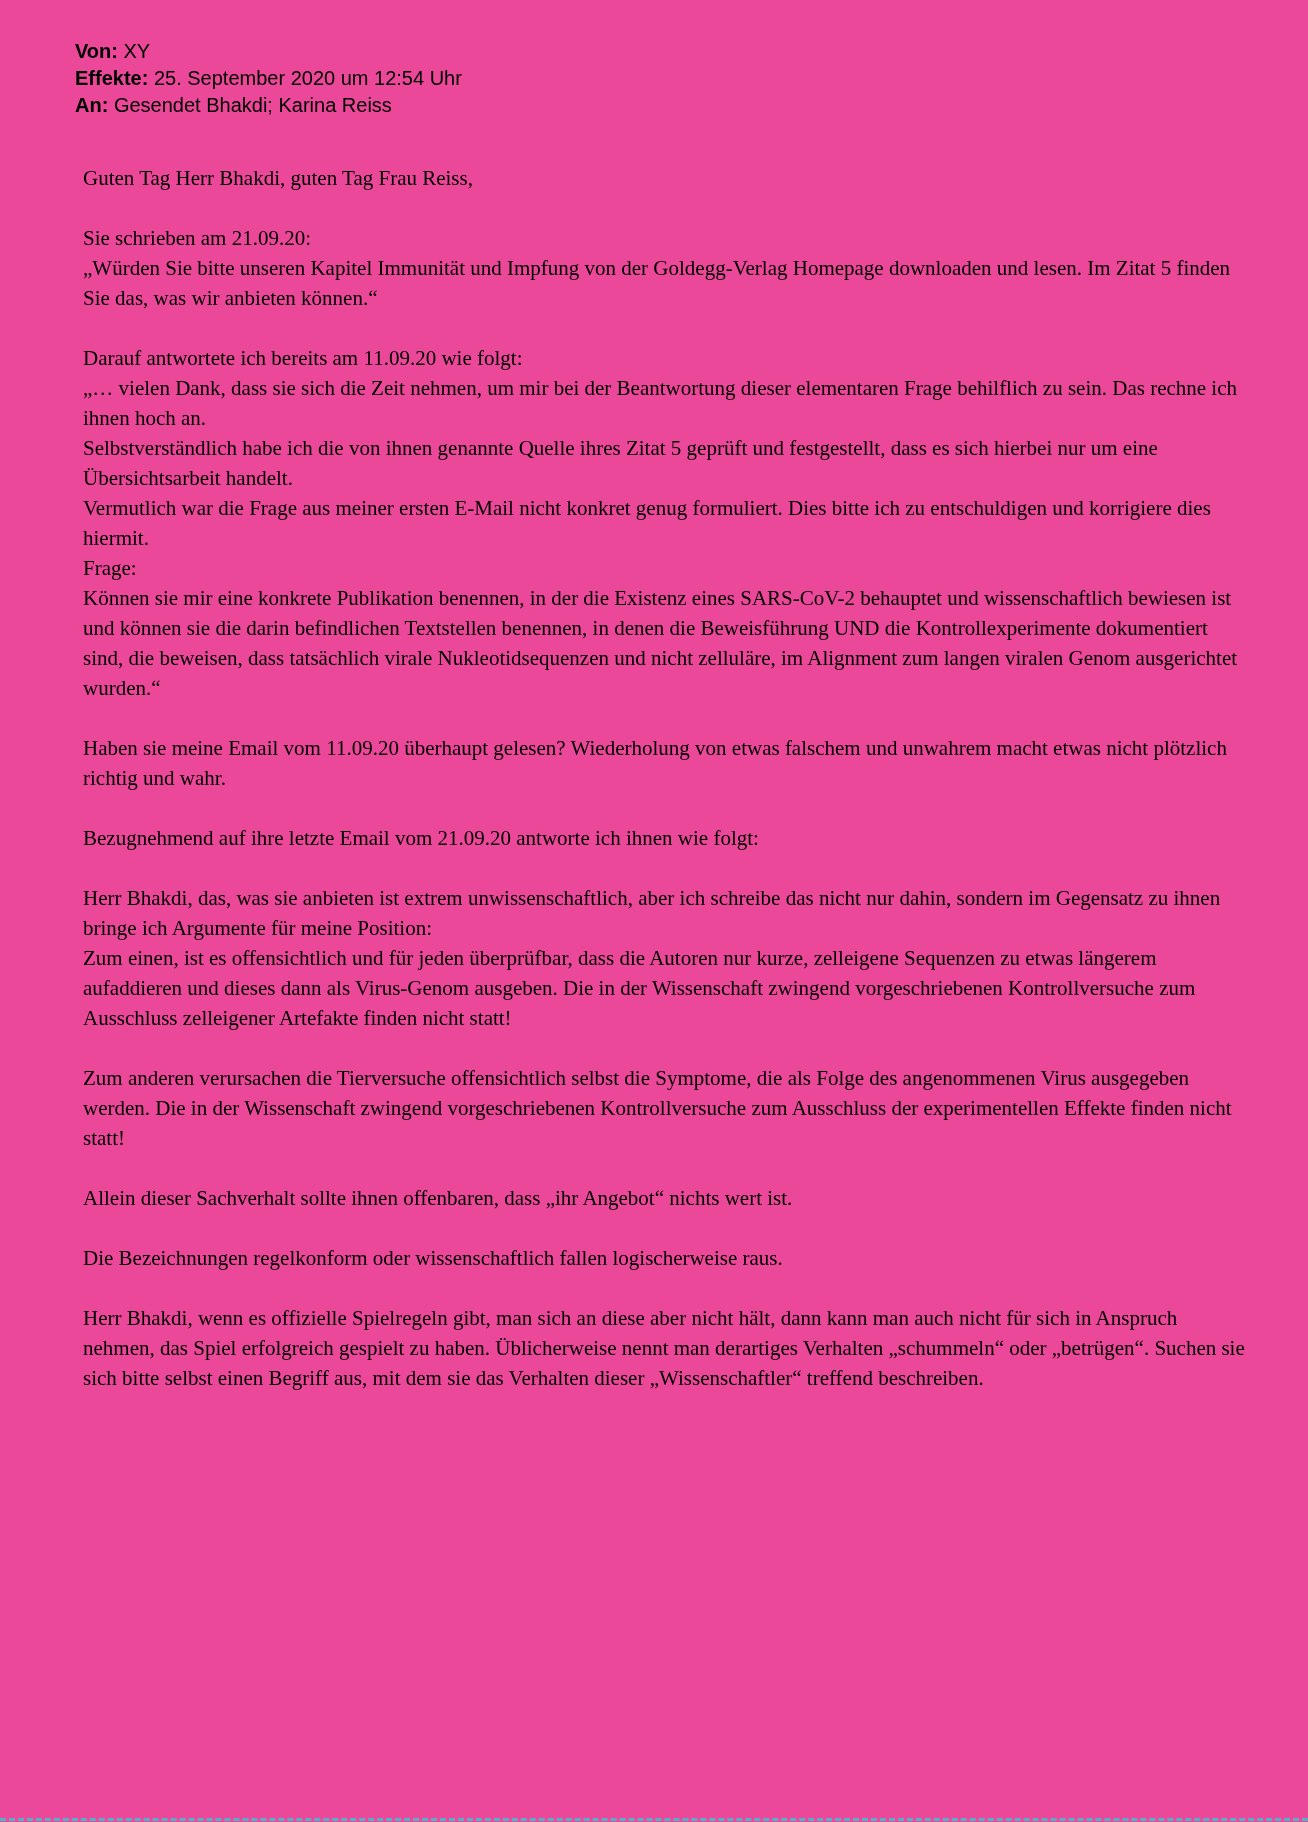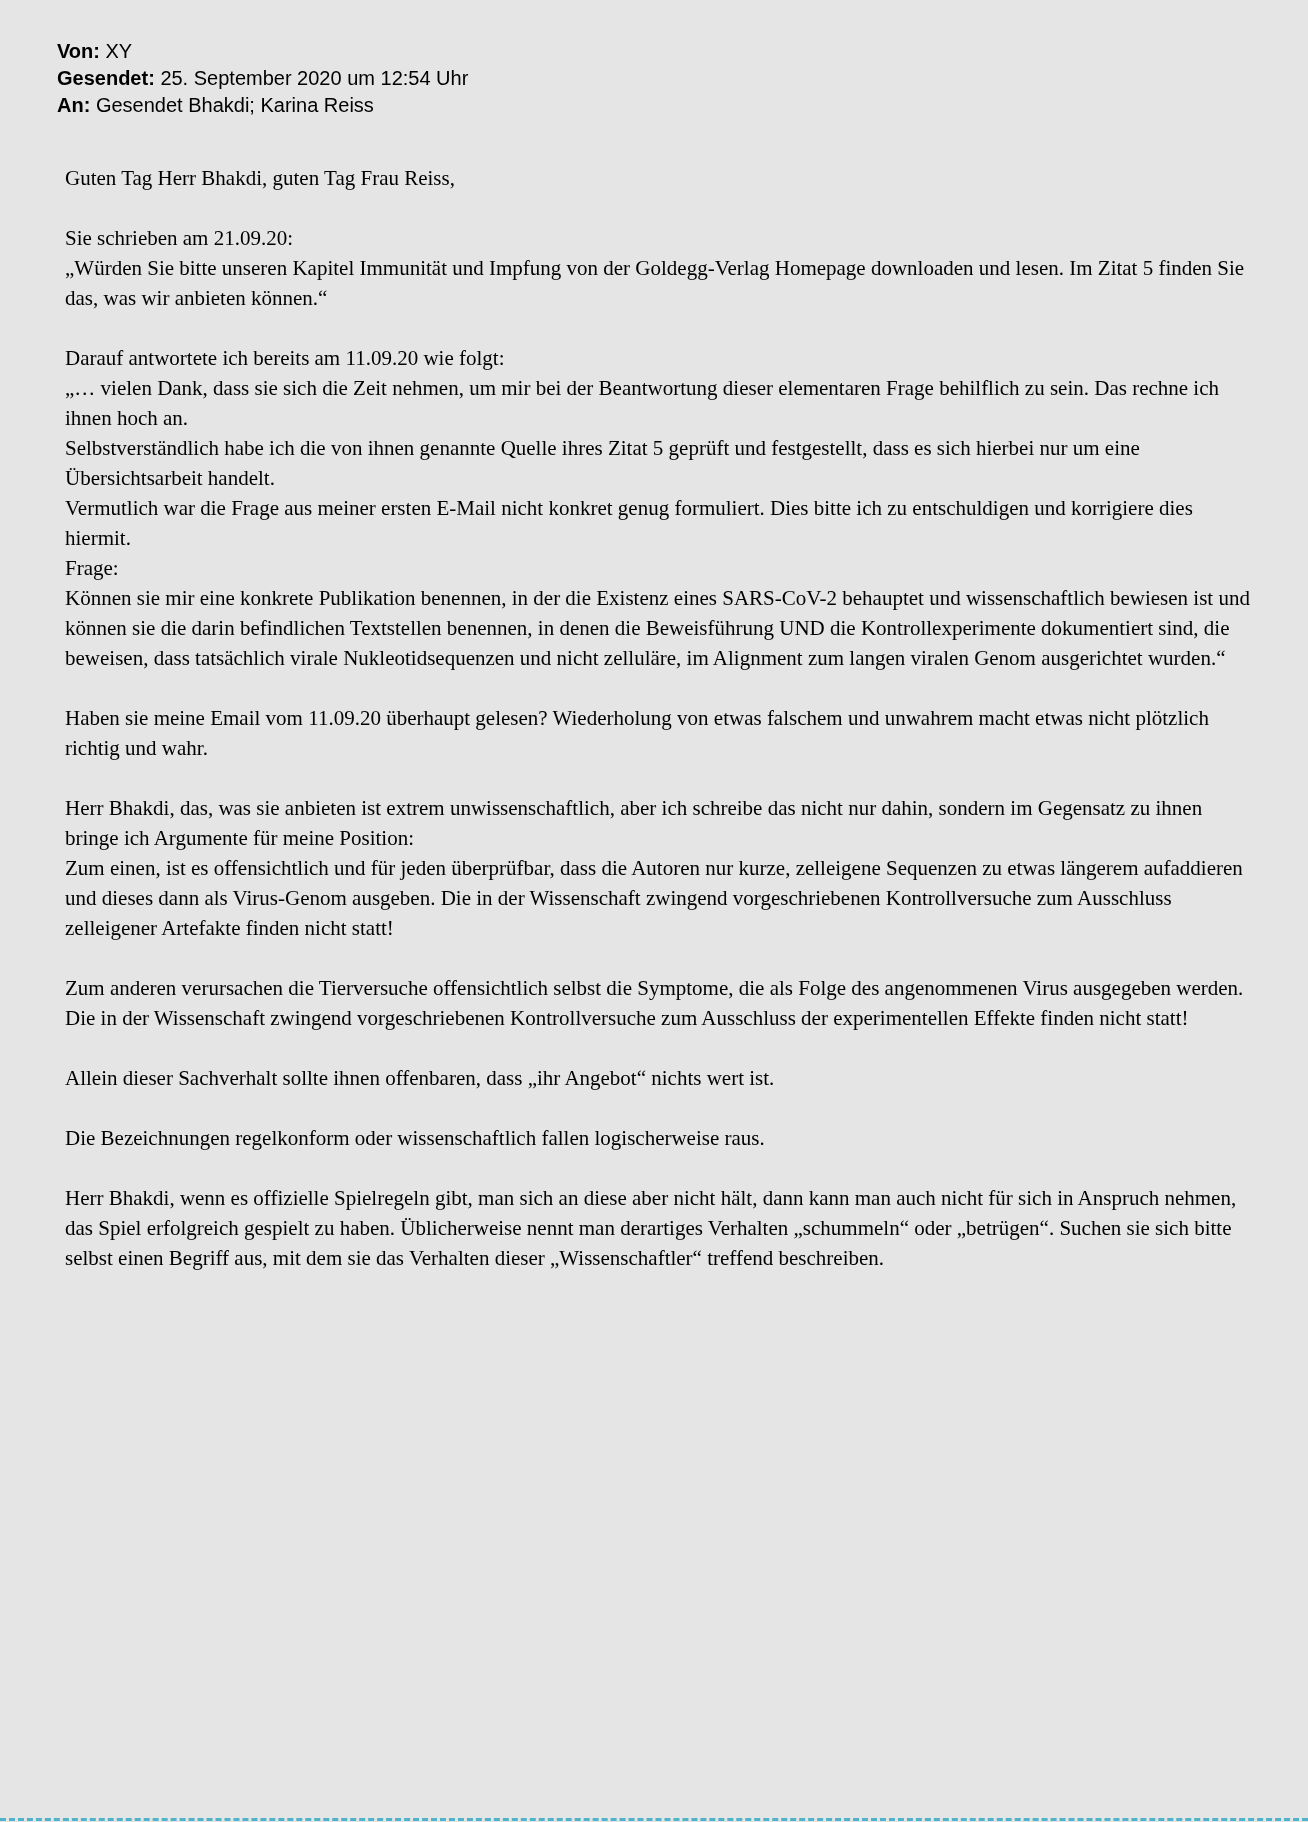--- a/index.html
+++ b/index.html
@@ -11,10 +11,10 @@
     position: relative;
     width: 1308px;
     height: 1822px;
-    background: #e5e5e5;
+    background: #ec4899;
     overflow: hidden;
     box-sizing: border-box;
-    padding: 38px 58px 0 57px;
+    padding: 38px 58px 0 75px;
   }
   .email-header {
     font-family: "Liberation Sans", sans-serif;

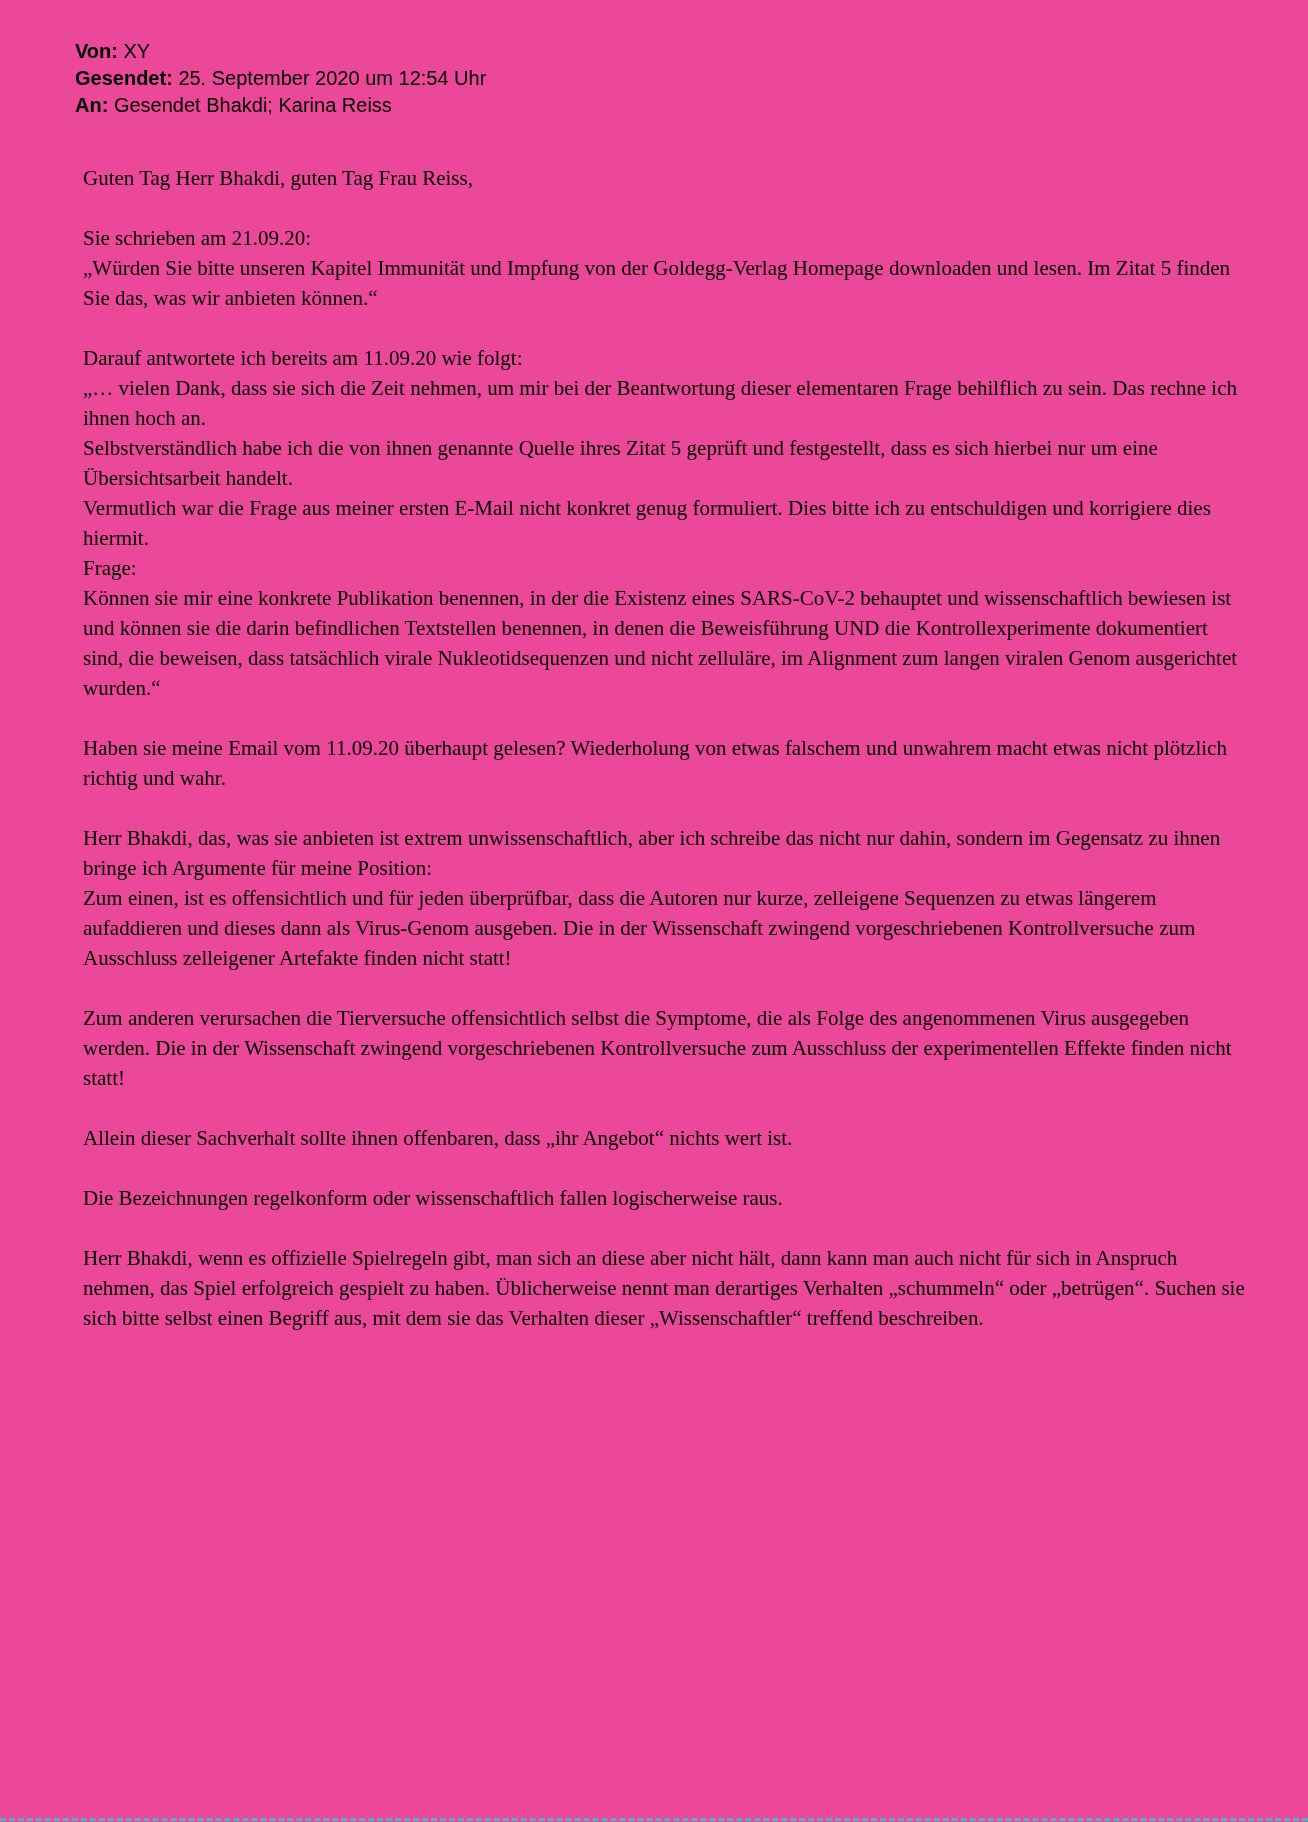--- a/index.html
+++ b/index.html
@@ -56,7 +56,7 @@
       <span class="hdr-value">XY</span>
     </div>
     <div class="hdr-row">
-      <span class="hdr-label">Gesendet:</span>
+      <span class="hdr-label">Effekte:</span>
       <span class="hdr-value">25. September 2020 um 12:54 Uhr</span>
     </div>
     <div class="hdr-row">

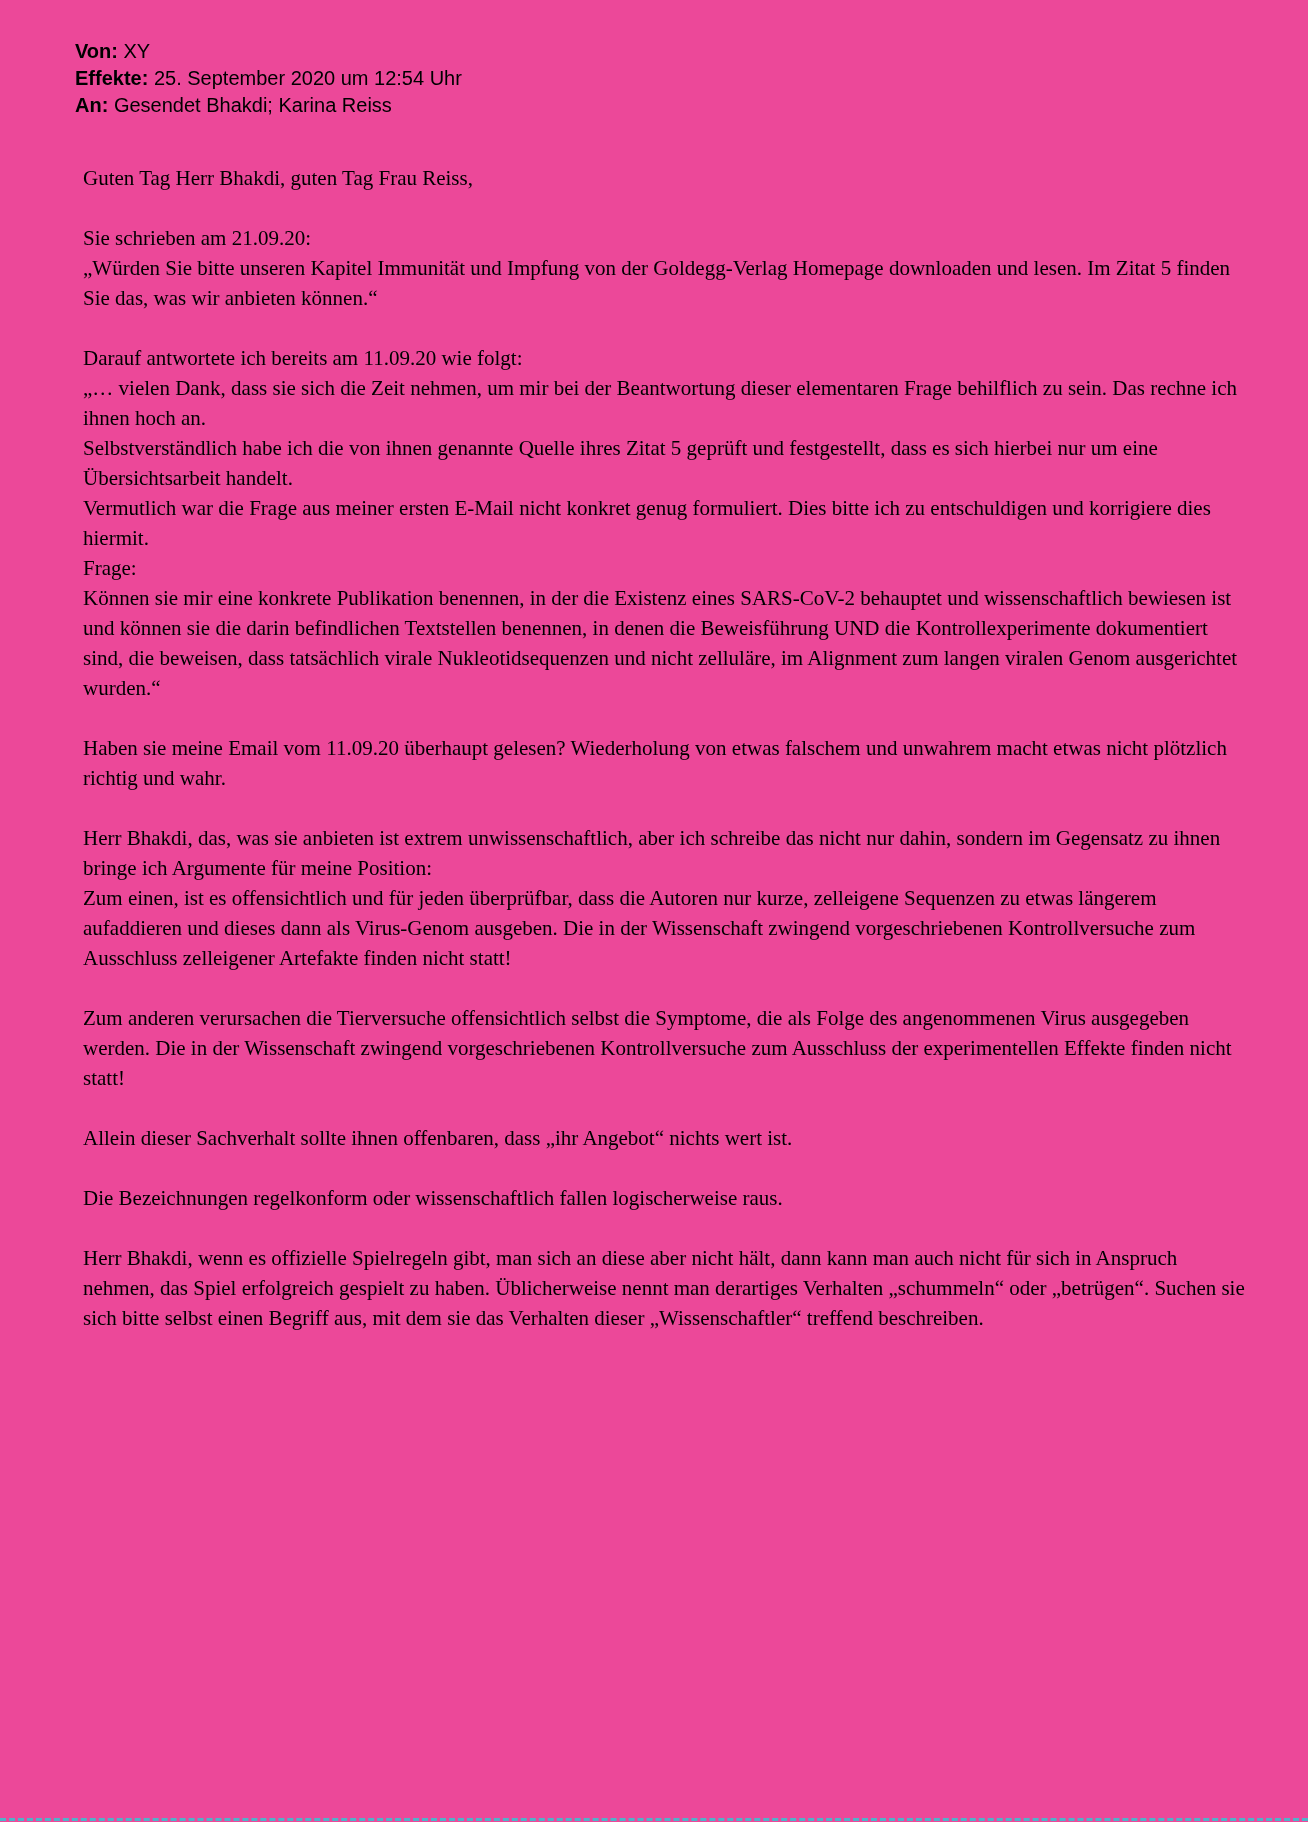--- a/index.html
+++ b/index.html
@@ -70,6 +70,7 @@
       <p class="para">Sie schrieben am 21.09.20:<br>„Würden Sie bitte unseren Kapitel Immunität und Impfung von der Goldegg-Verlag Homepage downloaden und lesen. Im Zitat 5 finden Sie das, was wir anbieten können.“</p>
       <p class="para">Darauf antwortete ich bereits am 11.09.20 wie folgt:<br>„… vielen Dank, dass sie sich die Zeit nehmen, um mir bei der Beantwortung dieser elementaren Frage behilflich zu sein. Das rechne ich ihnen hoch an.<br>Selbstverständlich habe ich die von ihnen genannte Quelle ihres Zitat 5 geprüft und festgestellt, dass es sich hierbei nur um eine Übersichtsarbeit handelt.<br>Vermutlich war die Frage aus meiner ersten E-Mail nicht konkret genug formuliert. Dies bitte ich zu entschuldigen und korrigiere dies hiermit.<br>Frage:<br>Können sie mir eine konkrete Publikation benennen, in der die Existenz eines SARS-CoV-2 behauptet und wissenschaftlich bewiesen ist und können sie die darin befindlichen Textstellen benennen, in denen die Beweisführung UND die Kontrollexperimente dokumentiert sind, die beweisen, dass tatsächlich virale Nukleotidsequenzen und nicht zelluläre, im Alignment zum langen viralen Genom ausgerichtet wurden.“</p>
       <p class="para">Haben sie meine Email vom 11.09.20 überhaupt gelesen? Wiederholung von etwas falschem und unwahrem macht etwas nicht plötzlich richtig und wahr.</p>
+      <p class="para">Bezugnehmend auf ihre letzte Email vom 21.09.20 antworte ich ihnen wie folgt:</p>
       <p class="para">Herr Bhakdi, das, was sie anbieten ist extrem unwissenschaftlich, aber ich schreibe das nicht nur dahin, sondern im Gegensatz zu ihnen bringe ich Argumente für meine Position:<br>Zum einen, ist es offensichtlich und für jeden überprüfbar, dass die Autoren nur kurze, zelleigene Sequenzen zu etwas längerem aufaddieren und dieses dann als Virus-Genom ausgeben. Die in der Wissenschaft zwingend vorgeschriebenen Kontrollversuche zum Ausschluss zelleigener Artefakte finden nicht statt!</p>
       <p class="para">Zum anderen verursachen die Tierversuche offensichtlich selbst die Symptome, die als Folge des angenommenen Virus ausgegeben werden. Die in der Wissenschaft zwingend vorgeschriebenen Kontrollversuche zum Ausschluss der experimentellen Effekte finden nicht statt!</p>
       <p class="para">Allein dieser Sachverhalt sollte ihnen offenbaren, dass „ihr Angebot“ nichts wert ist.</p>

